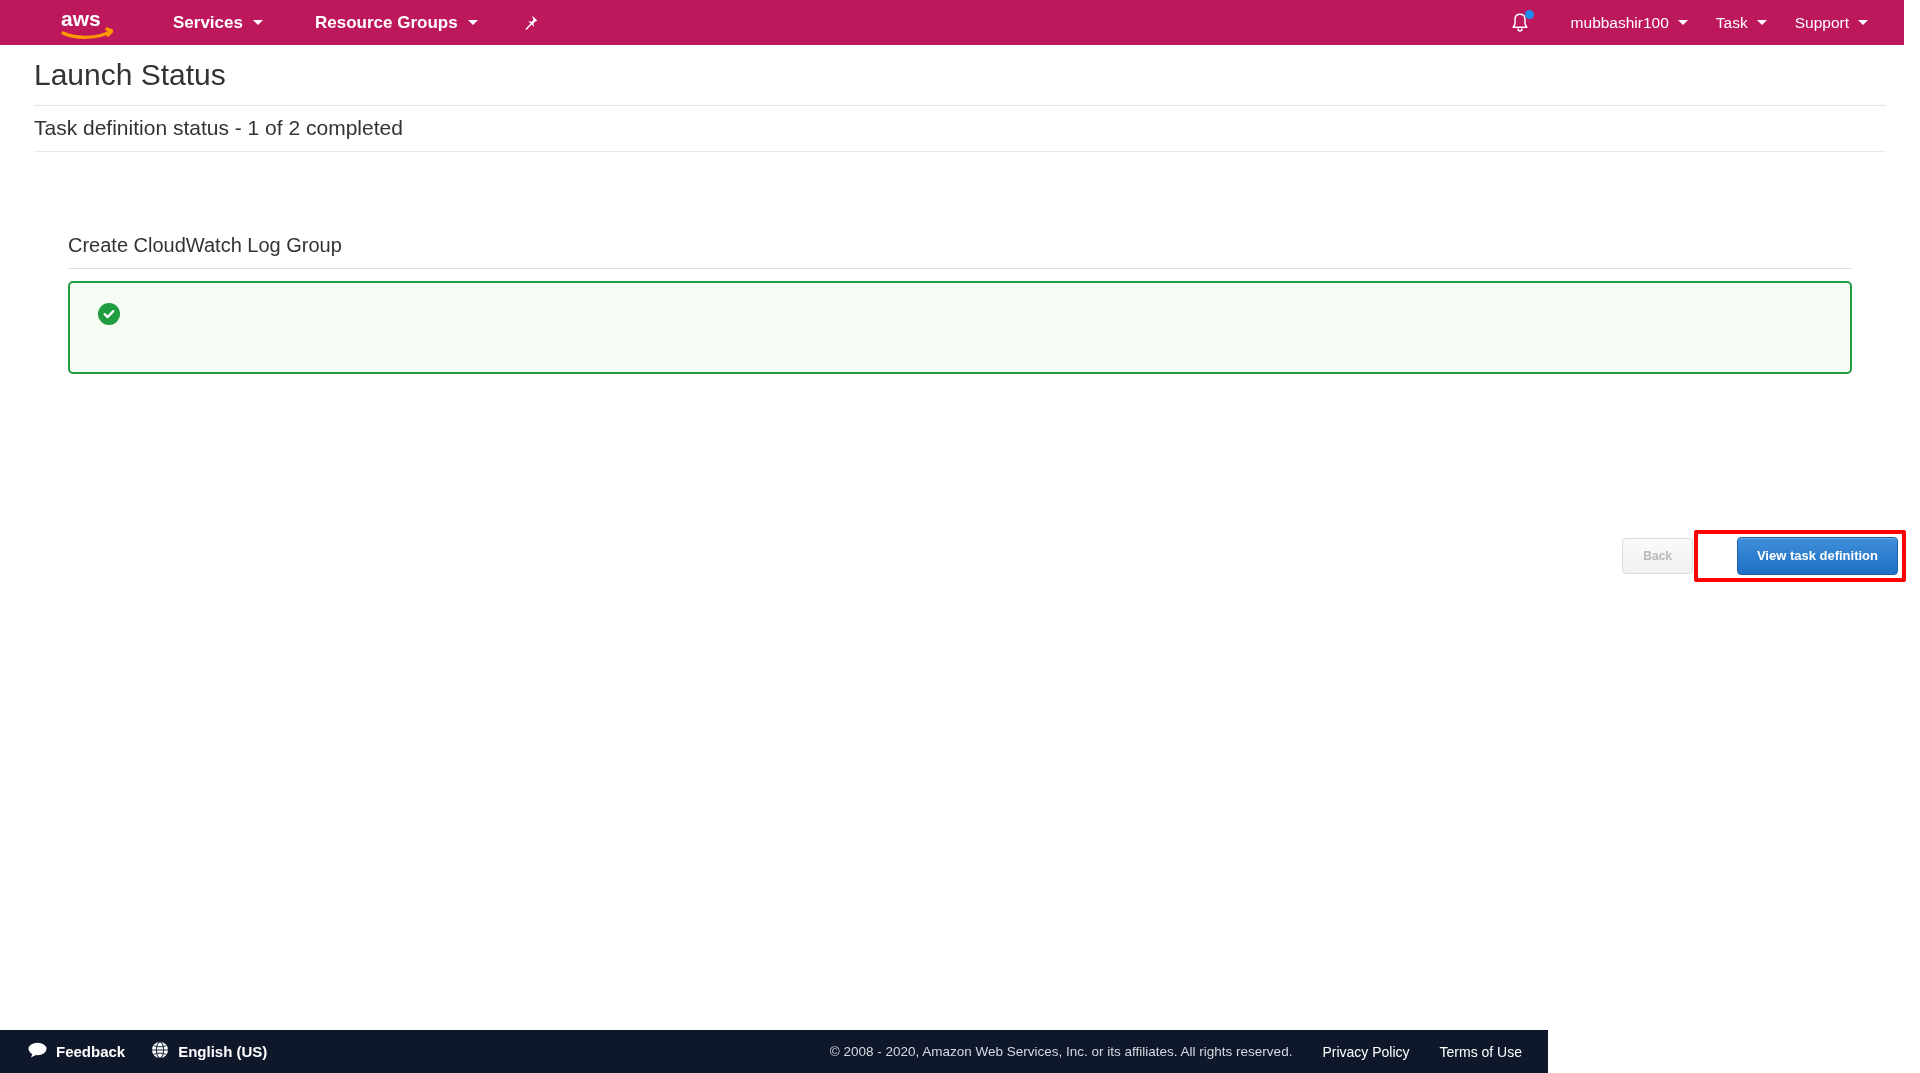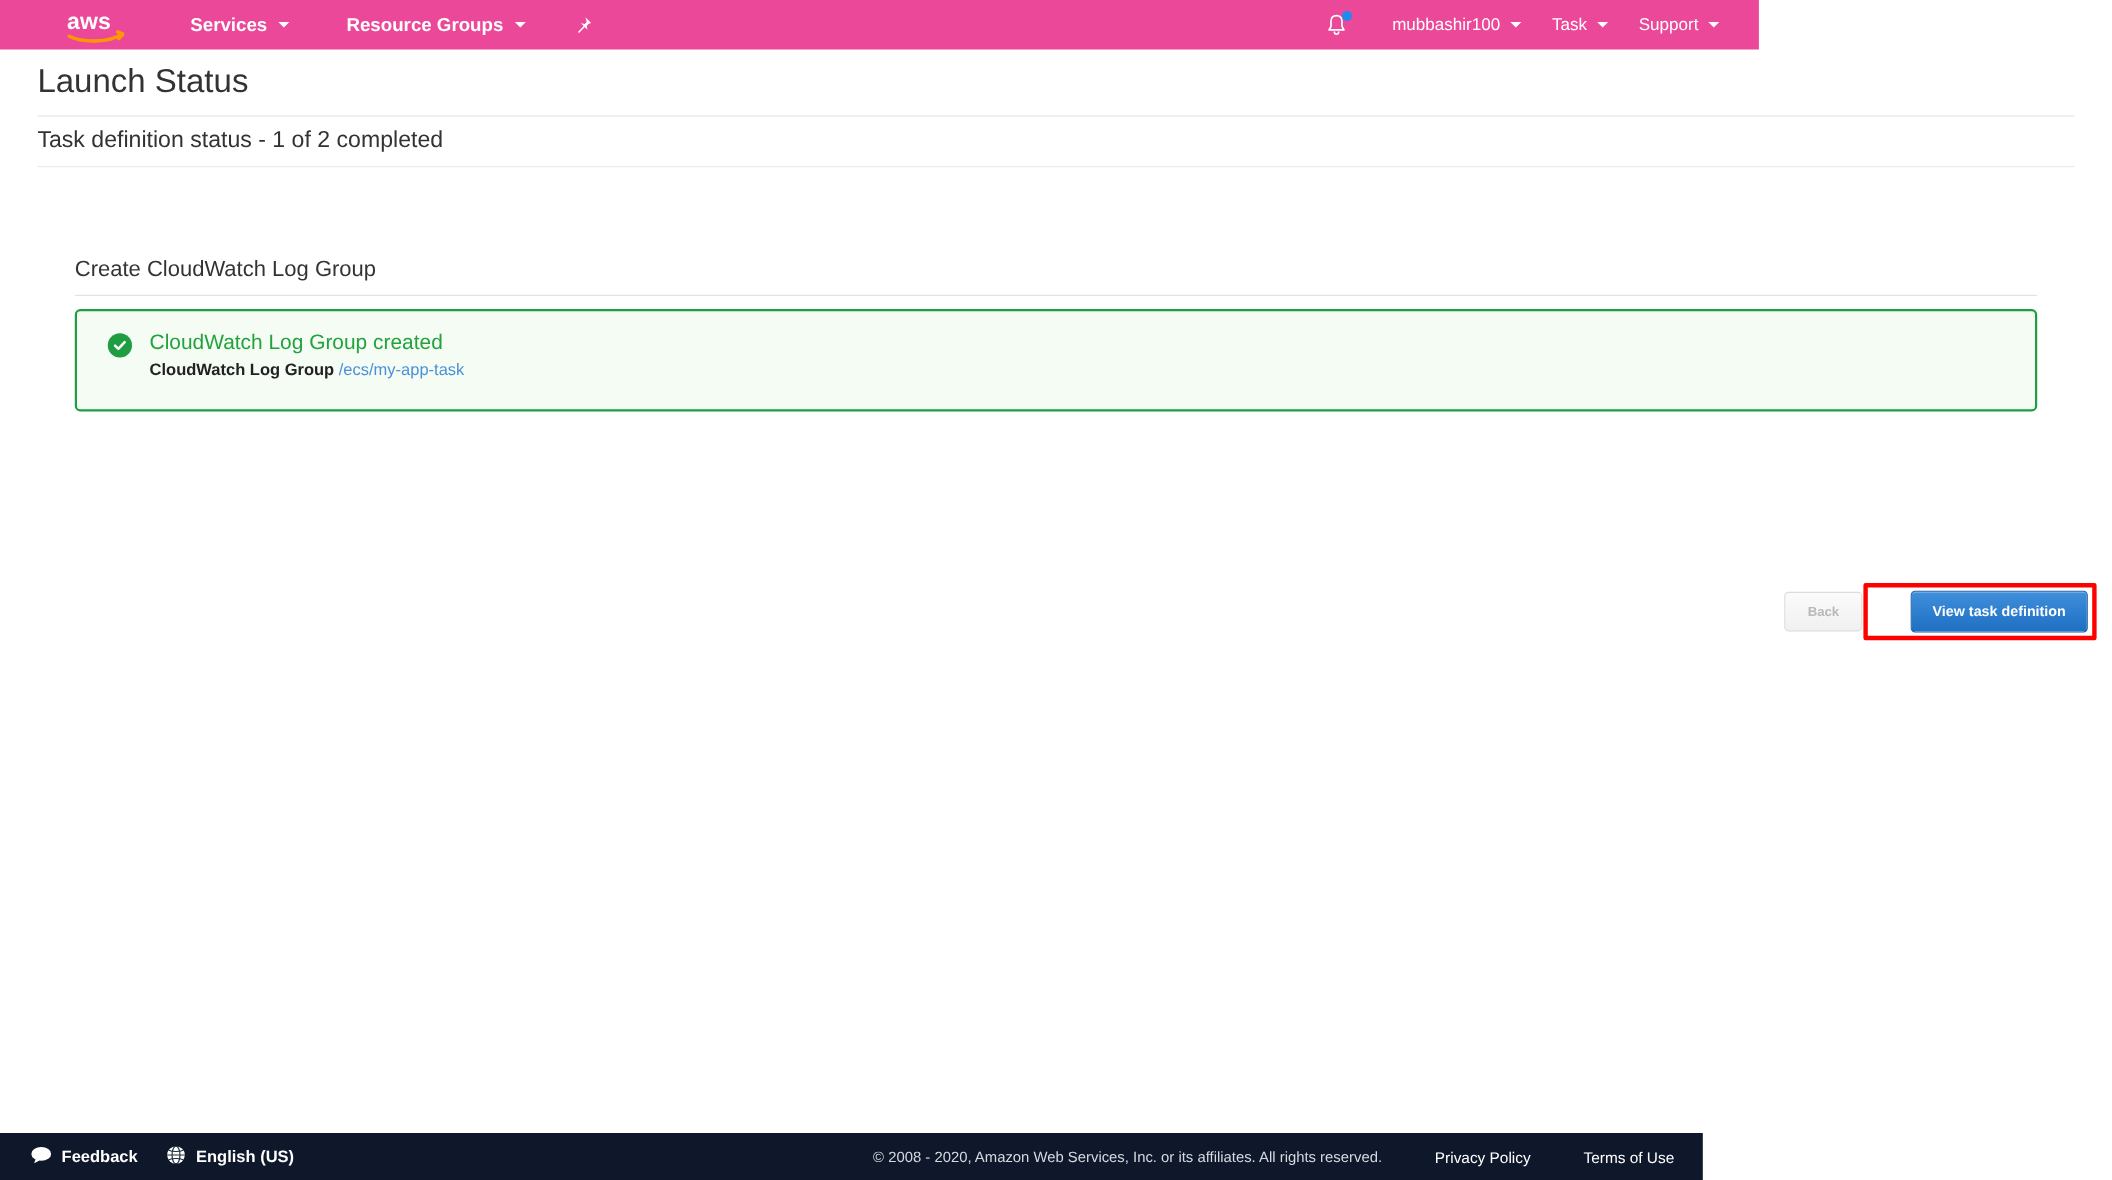--- a/index.html
+++ b/index.html
@@ -17,9 +17,9 @@
   .navbar {
     position: absolute;
     top: 0; left: 0;
-    width: 1599px;
+    width: 1904px;
     height: 45px;
-    background: #ec4899;
+    background: #be185d;
     display: flex;
     align-items: center;
     z-index: 20;

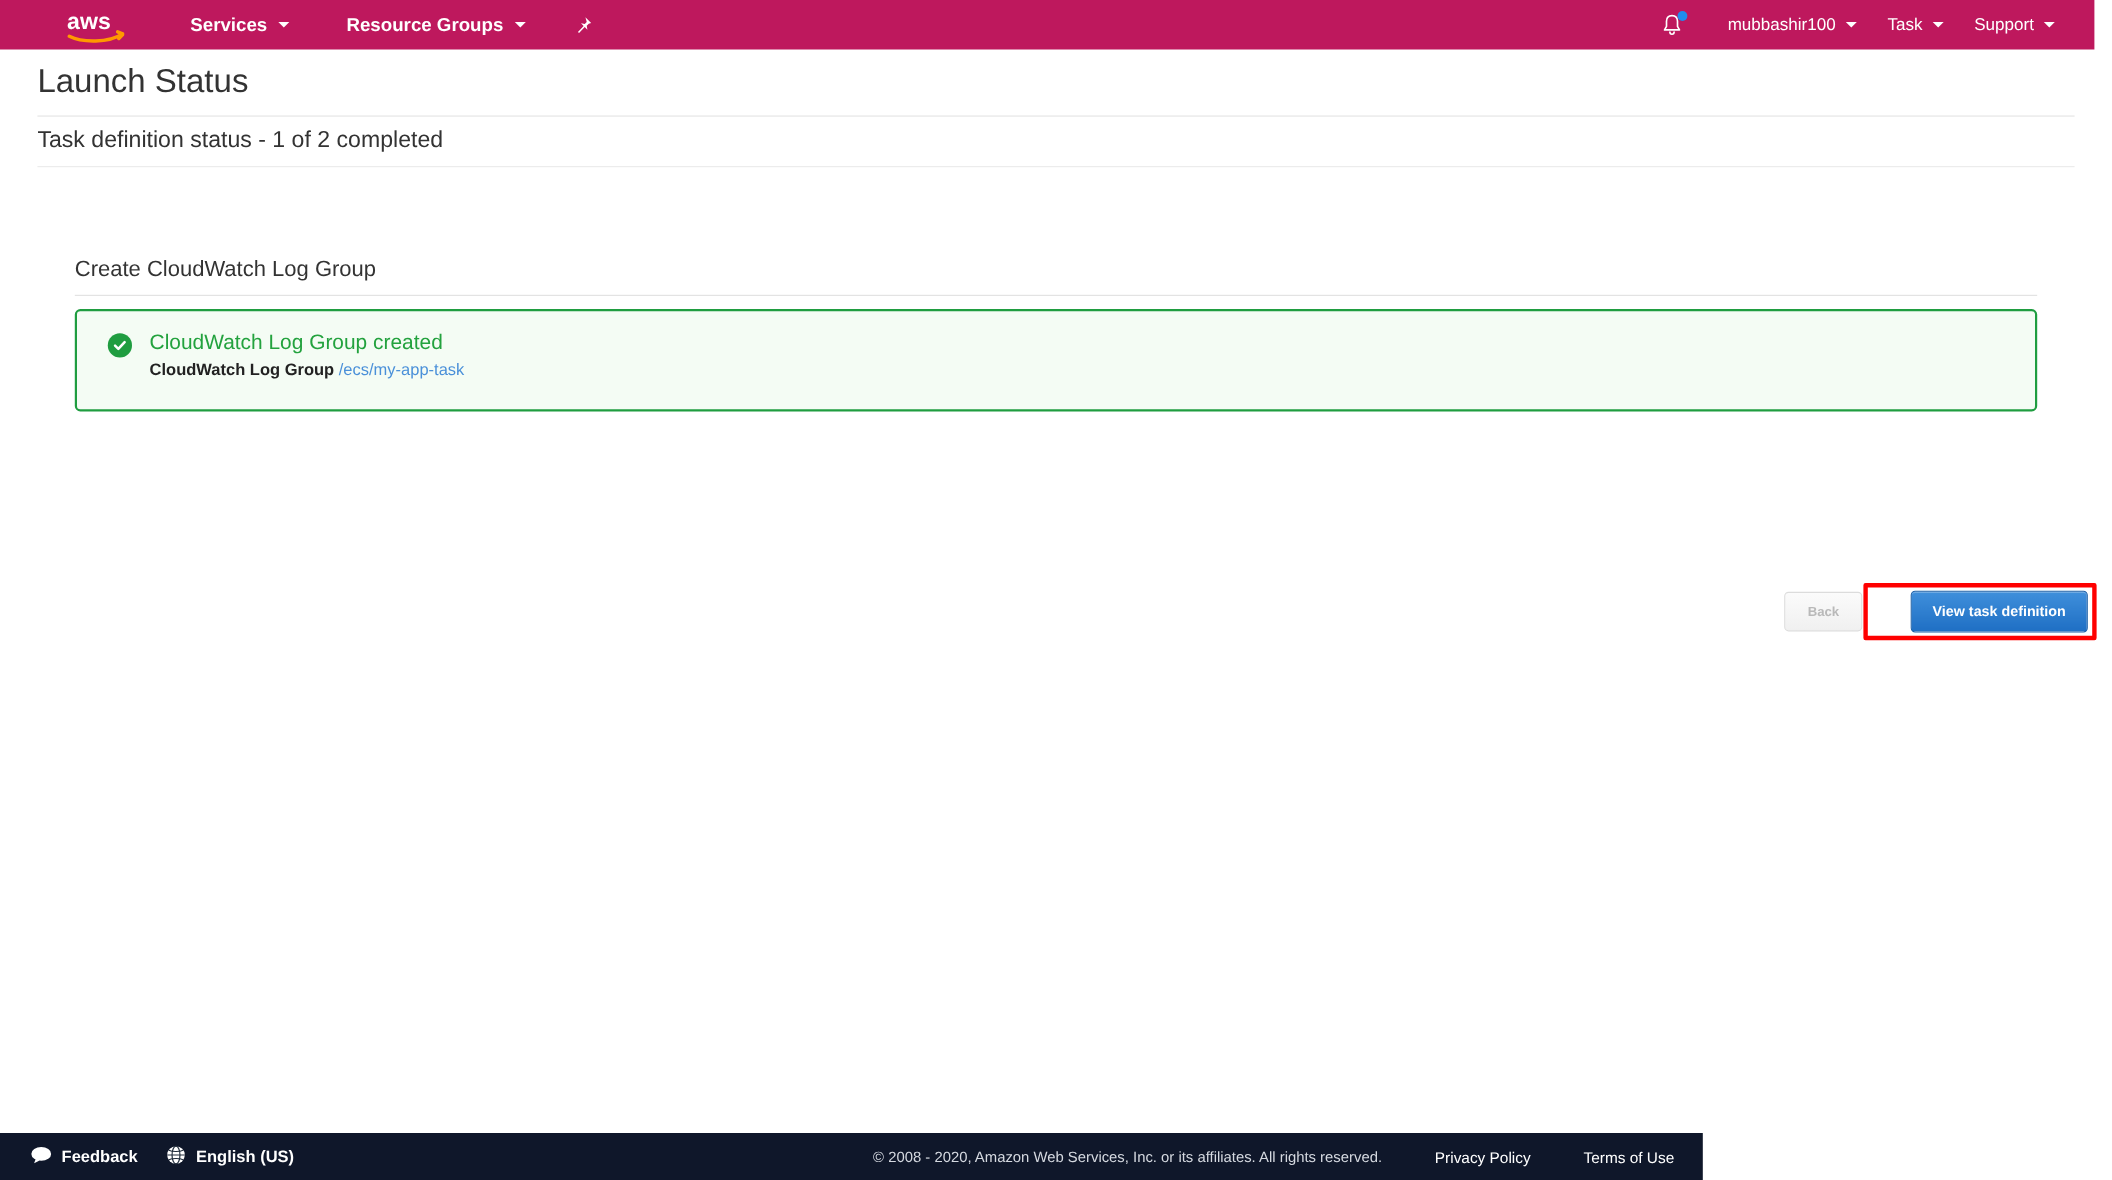--- a/index.html
+++ b/index.html
@@ -290,13 +290,6 @@
             <path d="M2.6 7.2 L5.6 10.1 L11.3 4.1" fill="none" stroke="#ffffff" stroke-width="2.3" stroke-linecap="round" stroke-linejoin="round"></path>
           </svg>
         </span>
-        <div class="succ-text">
-          <div class="succ-title">CloudWatch Log Group created</div>
-          <div class="succ-detail">
-            <b>CloudWatch Log Group</b>
-            <a href="#">/ecs/my-app-task</a>
-          </div>
-        </div>
       </div>
     </div>
   </div>

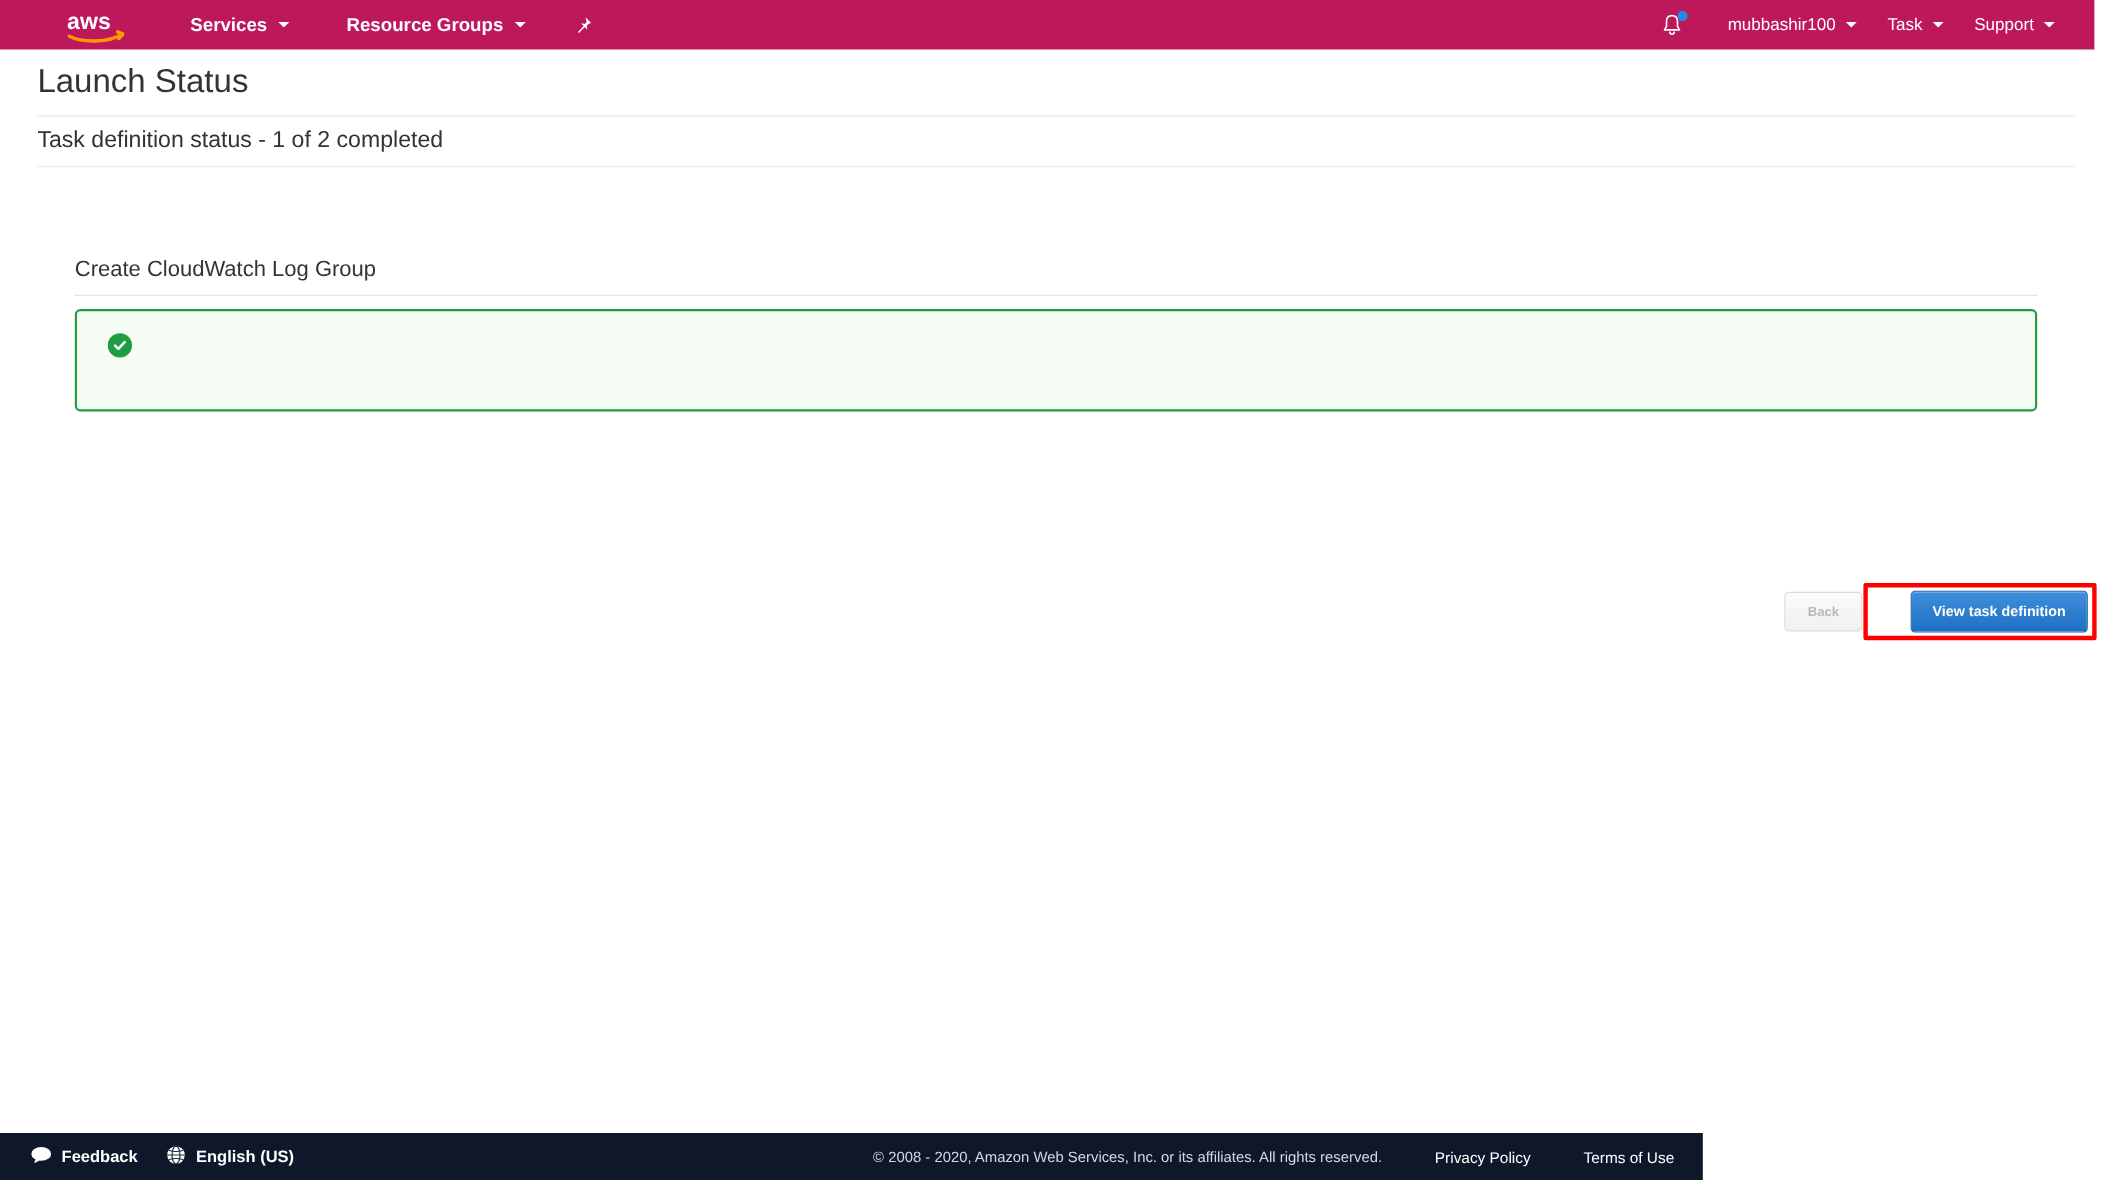--- a/index.html
+++ b/index.html
@@ -216,7 +216,7 @@
   }
   .footer-right {
     position: absolute; right: 26px;
-    display: flex; align-items: center; gap: 48px;
+    display: flex; align-items: center; gap: 30px;
   }
   .copyright { font-size: 13.5px; color: #d5d9e0; white-space: nowrap; }
   .foot-policy { font-size: 14px; color: #ffffff; cursor: pointer; white-space: nowrap; }

